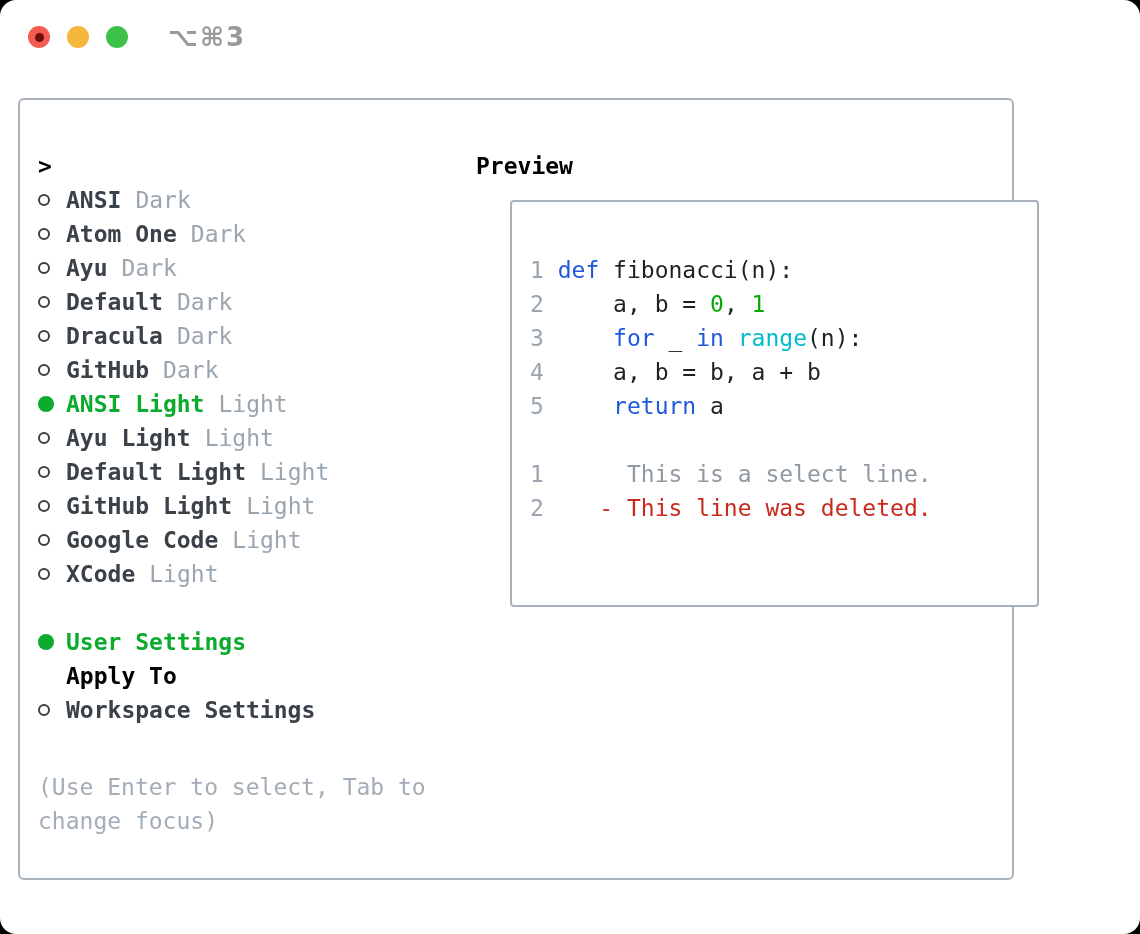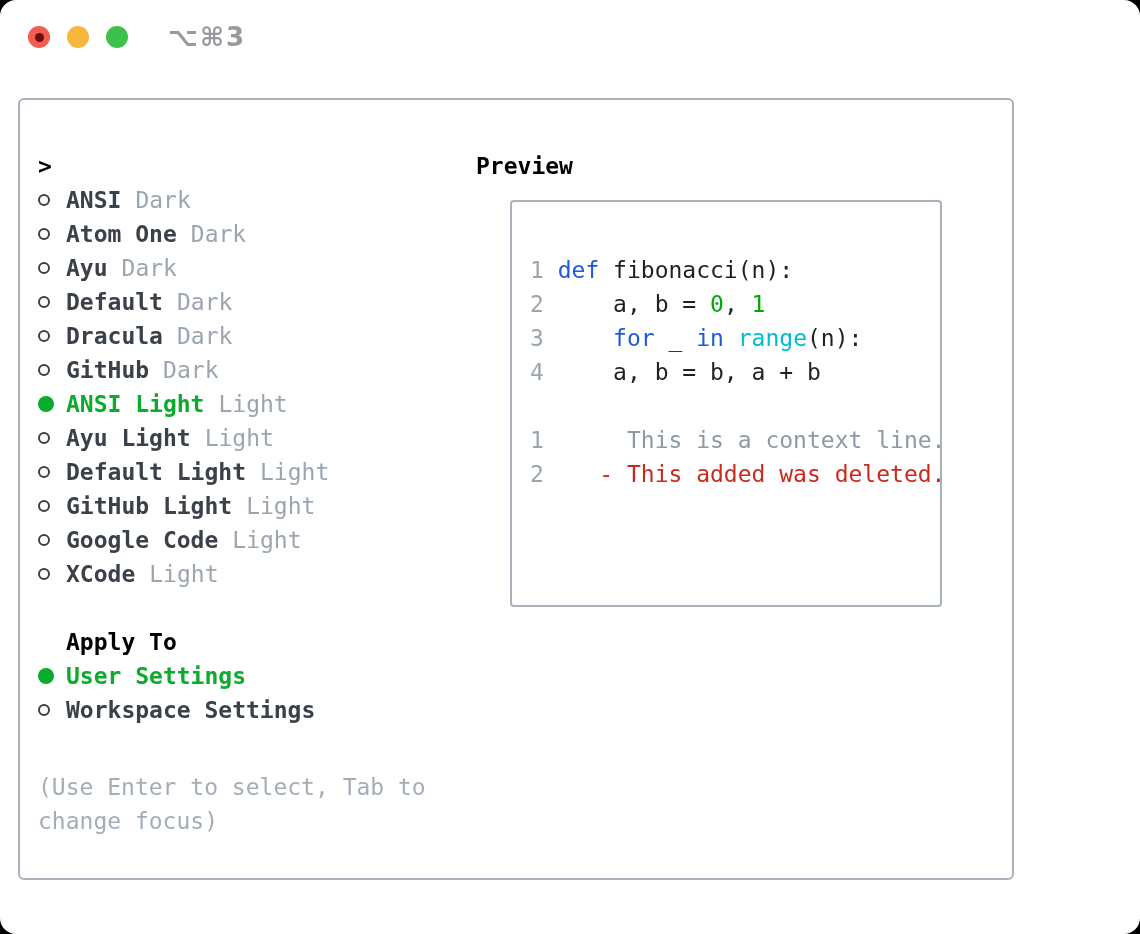--- a/index.html
+++ b/index.html
@@ -45,7 +45,7 @@
     font-size:23px; font-weight:bold; color:#000;
   }
   .preview-box {
-    position:absolute; left:490px; top:100px; width:432px; height:407px;
+    position:absolute; left:490px; top:100px; width:529px; height:407px;
     border:2px solid #a9b1bc; border-radius:4px; background:#fff;
     padding:51px 0 0 18px; overflow:hidden;
   }

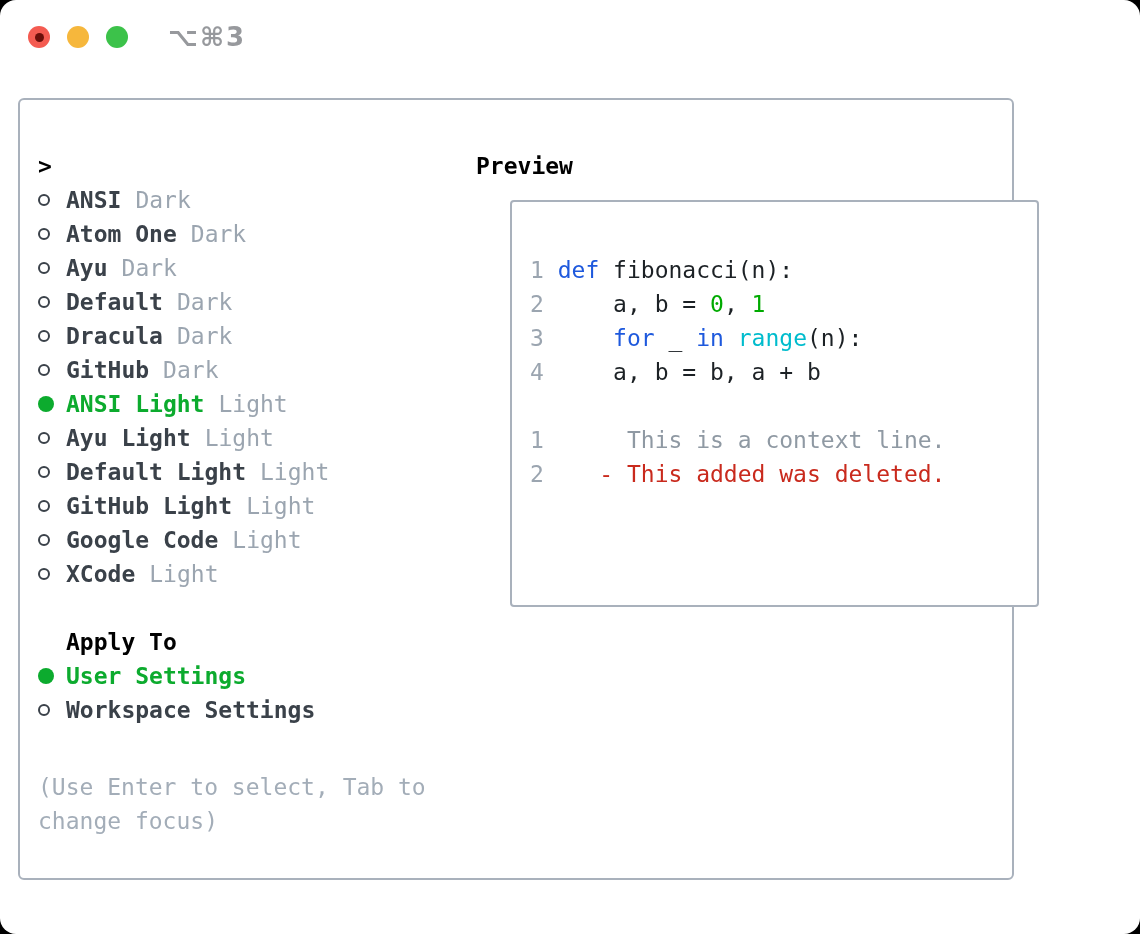--- a/index.html
+++ b/index.html
@@ -170,6 +170,7 @@
       <div class="code-line"><span class="tk-num">2 </span><span class="tk-plain">    a, b = </span><span class="tk-lit">0</span><span class="tk-plain">, </span><span class="tk-lit">1</span></div>
       <div class="code-line"><span class="tk-num">3 </span><span class="tk-plain">    </span><span class="tk-kw">for</span><span class="tk-plain"> _ </span><span class="tk-kw">in</span><span class="tk-plain"> </span><span class="tk-fn">range</span><span class="tk-plain">(n):</span></div>
       <div class="code-line"><span class="tk-num">4 </span><span class="tk-plain">    a, b = b, a + b</span></div>
+      <div class="code-line"><span class="tk-num">5 </span><span class="tk-plain">    </span><span class="tk-kw">return</span><span class="tk-plain"> a</span></div>
       <div class="code-line"></div>
       <div class="code-line"><span class="tk-num">1</span><span class="tk-ctx">      This is a context line.</span></div>
       <div class="code-line"><span class="tk-num">2</span><span class="tk-plain">    </span><span class="tk-del">- This added was deleted.</span></div>

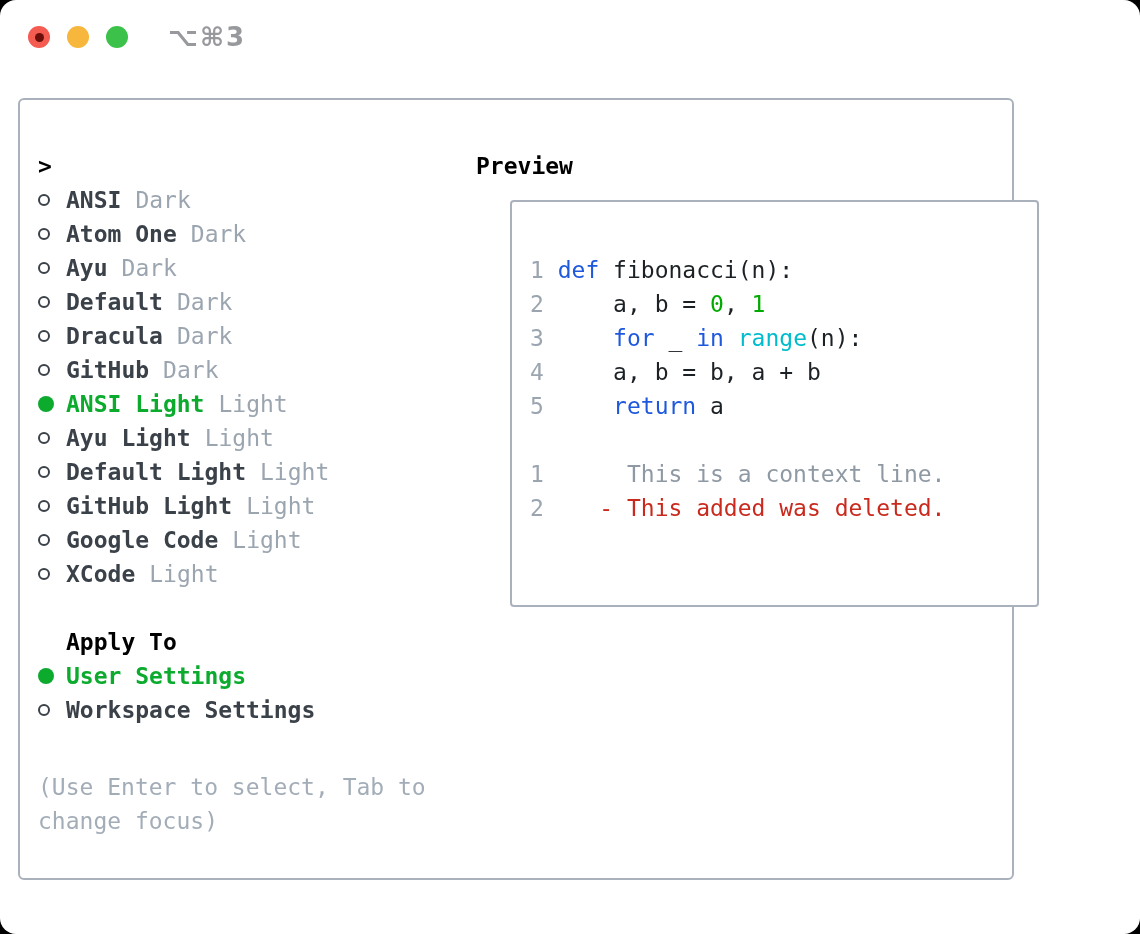--- a/index.html
+++ b/index.html
@@ -172,7 +172,7 @@
       <div class="code-line"><span class="tk-num">4 </span><span class="tk-plain">    a, b = b, a + b</span></div>
       <div class="code-line"><span class="tk-num">5 </span><span class="tk-plain">    </span><span class="tk-kw">return</span><span class="tk-plain"> a</span></div>
       <div class="code-line"></div>
-      <div class="code-line"><span class="tk-num">1</span><span class="tk-ctx">      This is a context line.</span></div>
+      <div class="code-line"><span class="tk-num">1</span><span class="tk-ctx">      This is a select line.</span></div>
       <div class="code-line"><span class="tk-num">2</span><span class="tk-plain">    </span><span class="tk-del">- This added was deleted.</span></div>
     </div>
 

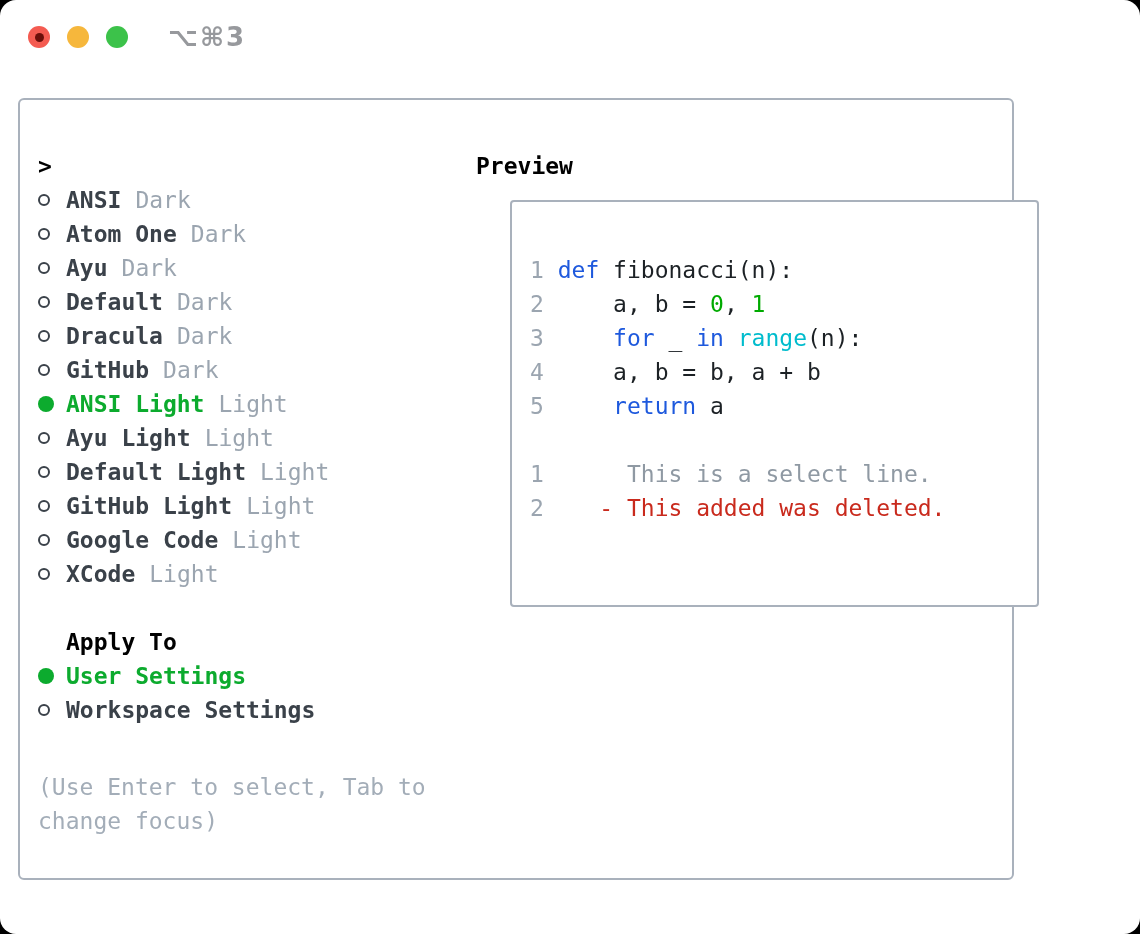--- a/index.html
+++ b/index.html
@@ -173,7 +173,7 @@
       <div class="code-line"><span class="tk-num">5 </span><span class="tk-plain">    </span><span class="tk-kw">return</span><span class="tk-plain"> a</span></div>
       <div class="code-line"></div>
       <div class="code-line"><span class="tk-num">1</span><span class="tk-ctx">      This is a select line.</span></div>
-      <div class="code-line"><span class="tk-num">2</span><span class="tk-plain">    </span><span class="tk-del">- This added was deleted.</span></div>
+      <div class="code-line"><span class="tk-num">2</span><span class="tk-plain">    </span><span class="tk-del">- This line was deleted.</span></div>
     </div>
 
   </div>

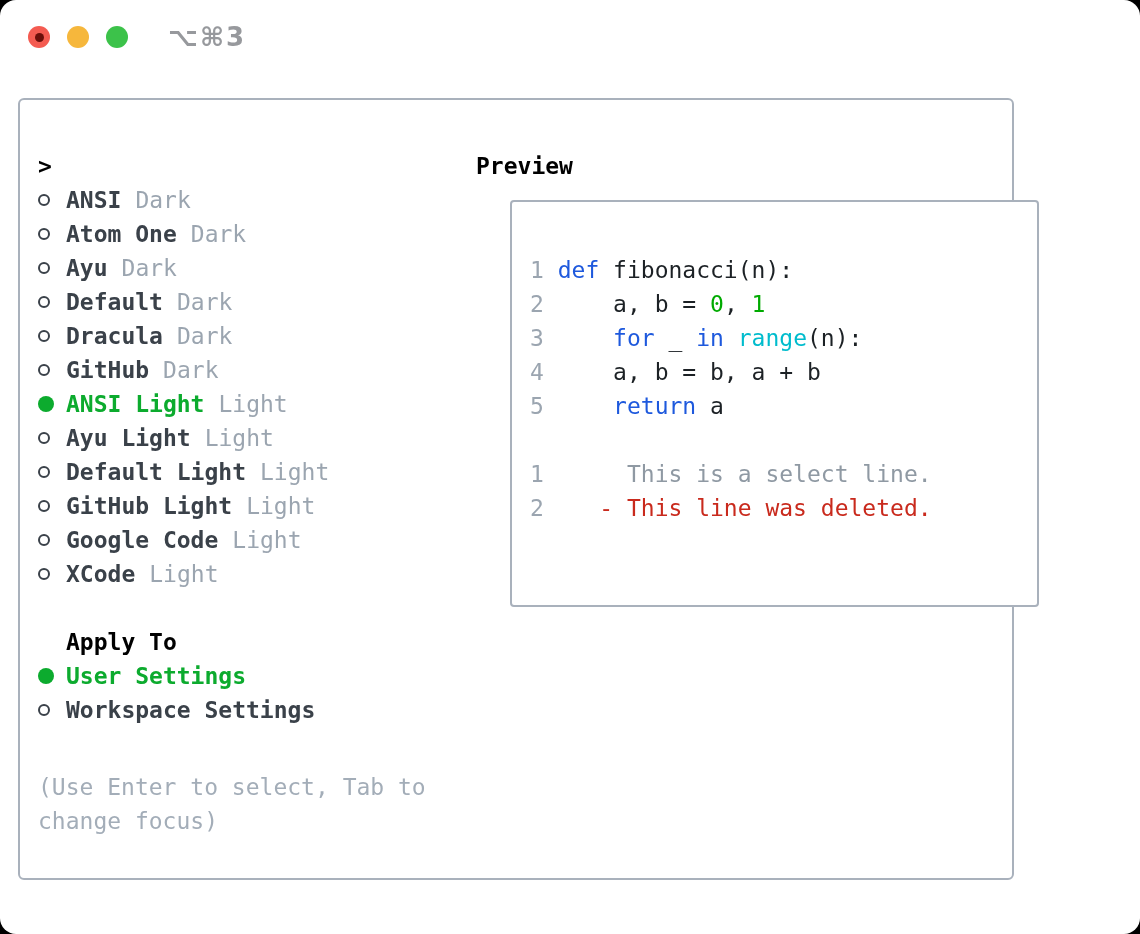--- a/index.html
+++ b/index.html
@@ -144,14 +144,14 @@
 
       <div class="row blank"></div>
 
+      <div class="row item selected">
+        <span class="marker"><span class="radio"></span></span>
+        <span class="label">User Settings</span>
+      </div>
+
       <div class="row">
         <span class="marker"></span>
         <span class="label heading">Apply To</span>
-      </div>
-
-      <div class="row item selected">
-        <span class="marker"><span class="radio"></span></span>
-        <span class="label">User Settings</span>
       </div>
       <div class="row item">
         <span class="marker"><span class="radio"></span></span>

